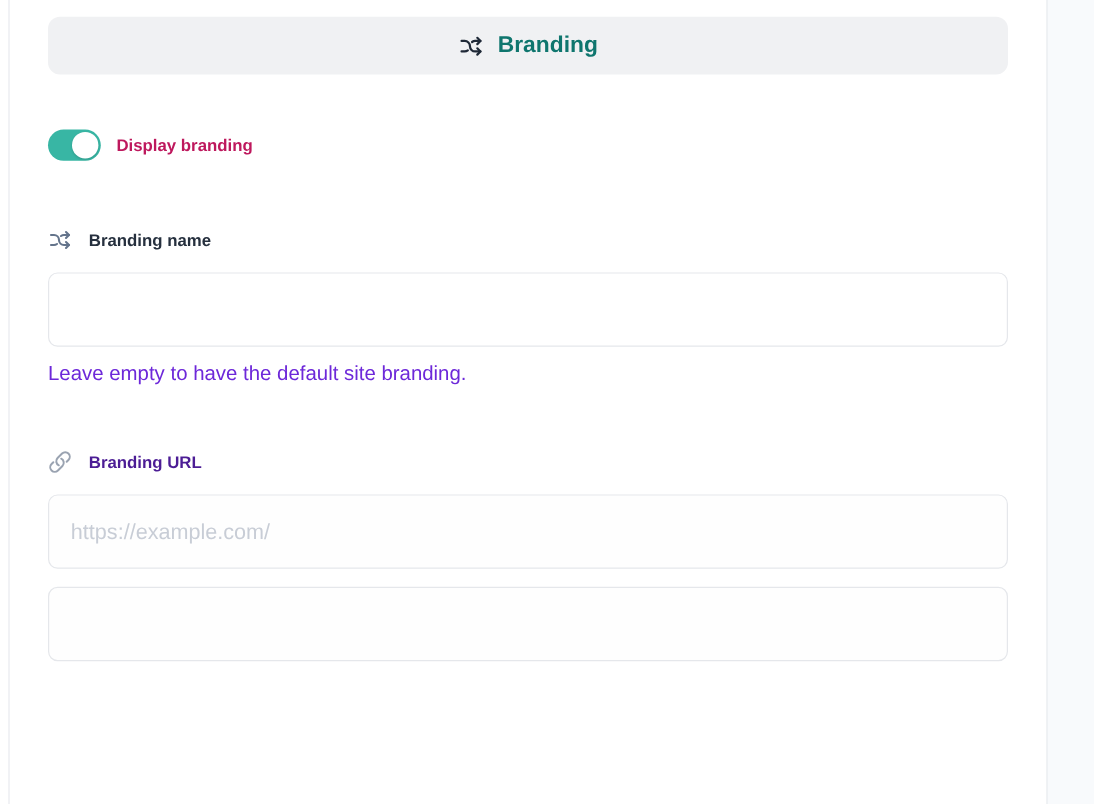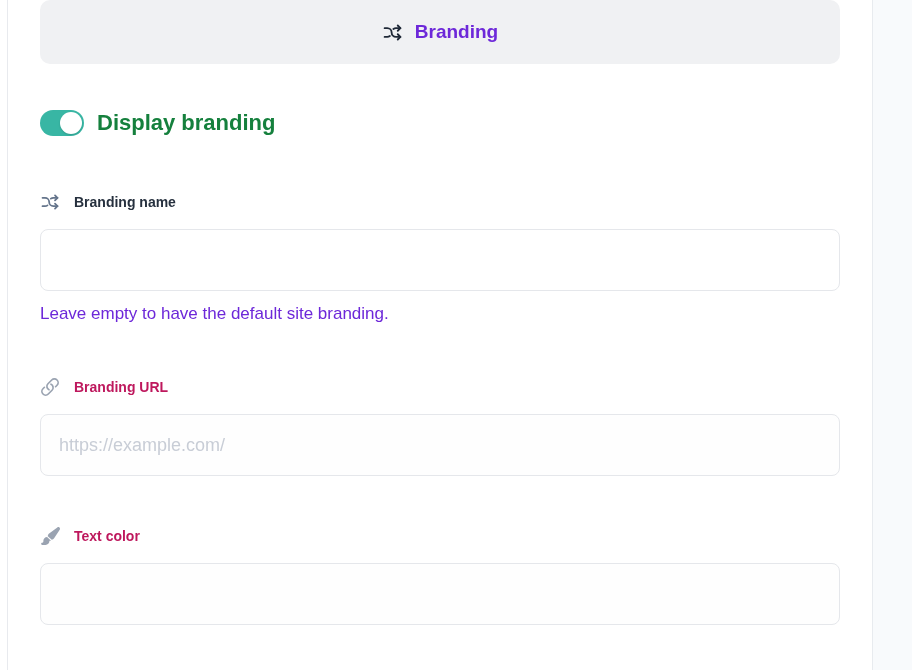--- a/index.html
+++ b/index.html
@@ -24,12 +24,13 @@
     width: 800px;
   }
   .section-header {
-    height: 64px;
+    margin-top: 14px;
+    height: 48px;
     background: #f0f1f3;
     border-radius: 10px;
     display: flex; align-items: center; justify-content: center;
     gap: 12px;
-    color: #6d28d9;
+    color: #0f766e;
     font-size: 19px; font-weight: 600;
   }
   .section-header svg { width: 21px; height: 21px; }

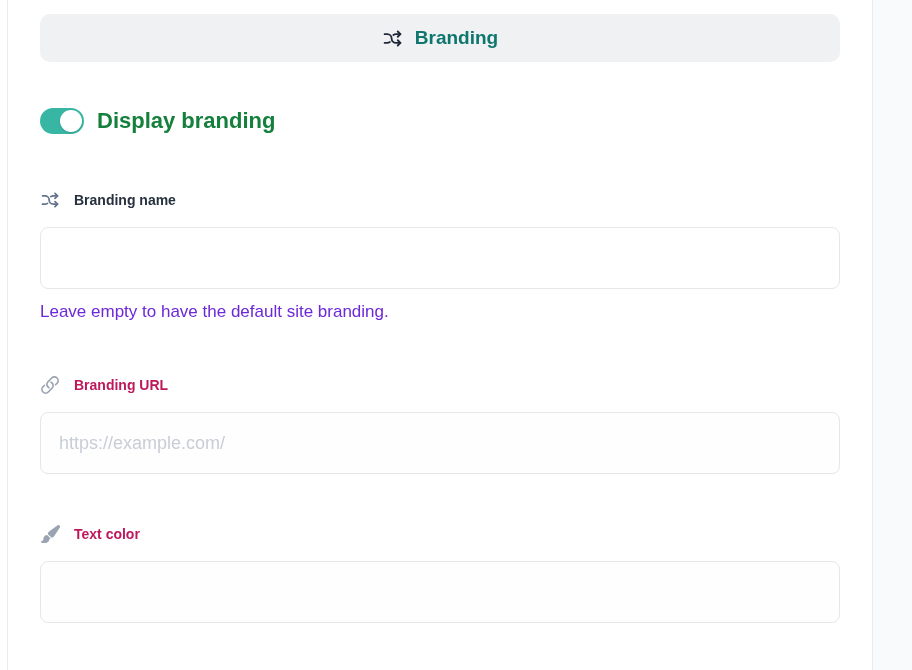--- a/index.html
+++ b/index.html
@@ -54,7 +54,7 @@
     box-shadow: 0 1px 2px rgba(0,0,0,0.15);
   }
   .toggle-label {
-    color: #15803d; font-size: 22px; font-weight: 600;
+    color: #be185d; font-size: 14px; font-weight: 600;
   }
   .field-label {
     display: flex; align-items: center; gap: 14px;

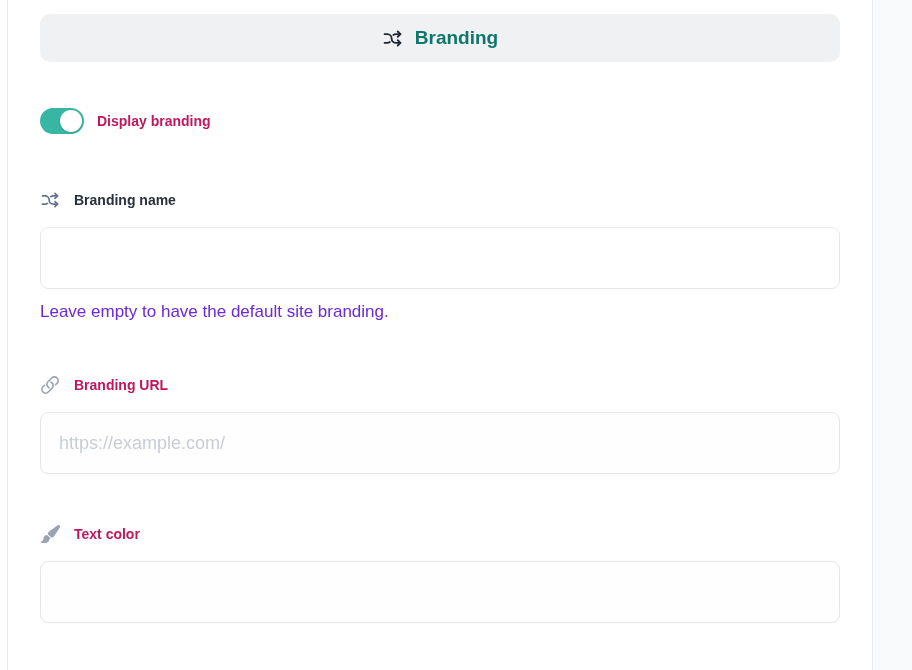--- a/index.html
+++ b/index.html
@@ -64,7 +64,7 @@
   }
   .field-label svg { width: 20px; height: 20px; flex: 0 0 auto; }
   .field-label .label-icon { color: #64748b; display: inline-flex; }
-  .field-label.is-disabled { color: #be185d; }
+  .field-label.is-disabled { color: #4c1d95; }
   .field-label.is-disabled .label-icon { color: #9aa3b1; }
   .mt-name { margin-top: 53px; }
   .mt-url  { margin-top: 51px; }

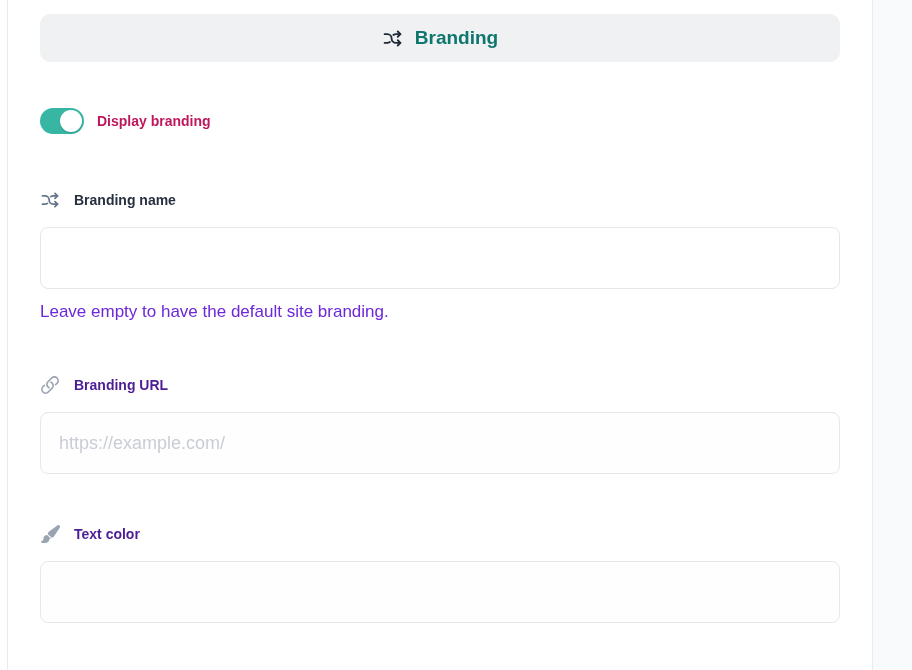--- a/index.html
+++ b/index.html
@@ -143,14 +143,6 @@
   </div>
   <input class="text-input is-disabled" type="text" placeholder="https://example.com/" style="">
 
-  <div class="field-label is-disabled mt-color">
-    <span class="label-icon">
-      <svg viewBox="0 0 576 512" fill="currentColor">
-        <path d="M339.3 367.1c27.3-3.9 51.9-19.4 67.2-42.9L568.2 74.1c12.6-19.5 9.4-45.3-7.6-61.2S517.7-4.4 499.1 9.6L262.4 187.2c-24 18-38.2 46.1-38.4 76.1L339.3 367.1zm-19.6 25.4l-116-104.4C143.9 290.3 96 339.6 96 400c0 3.9 .2 7.8 .6 11.6C98.4 429.1 86.4 448 68.8 448H64c-17.7 0-32 14.3-32 32s14.3 32 32 32H160c61.9 0 112-50.1 112-112c0-2.5-.1-5-.2-7.5z"></path>
-      </svg>
-    </span>
-    <span>Text color</span>
-  </div>
   <input class="text-input is-disabled" type="text" value="" style="">
 
 </div>

